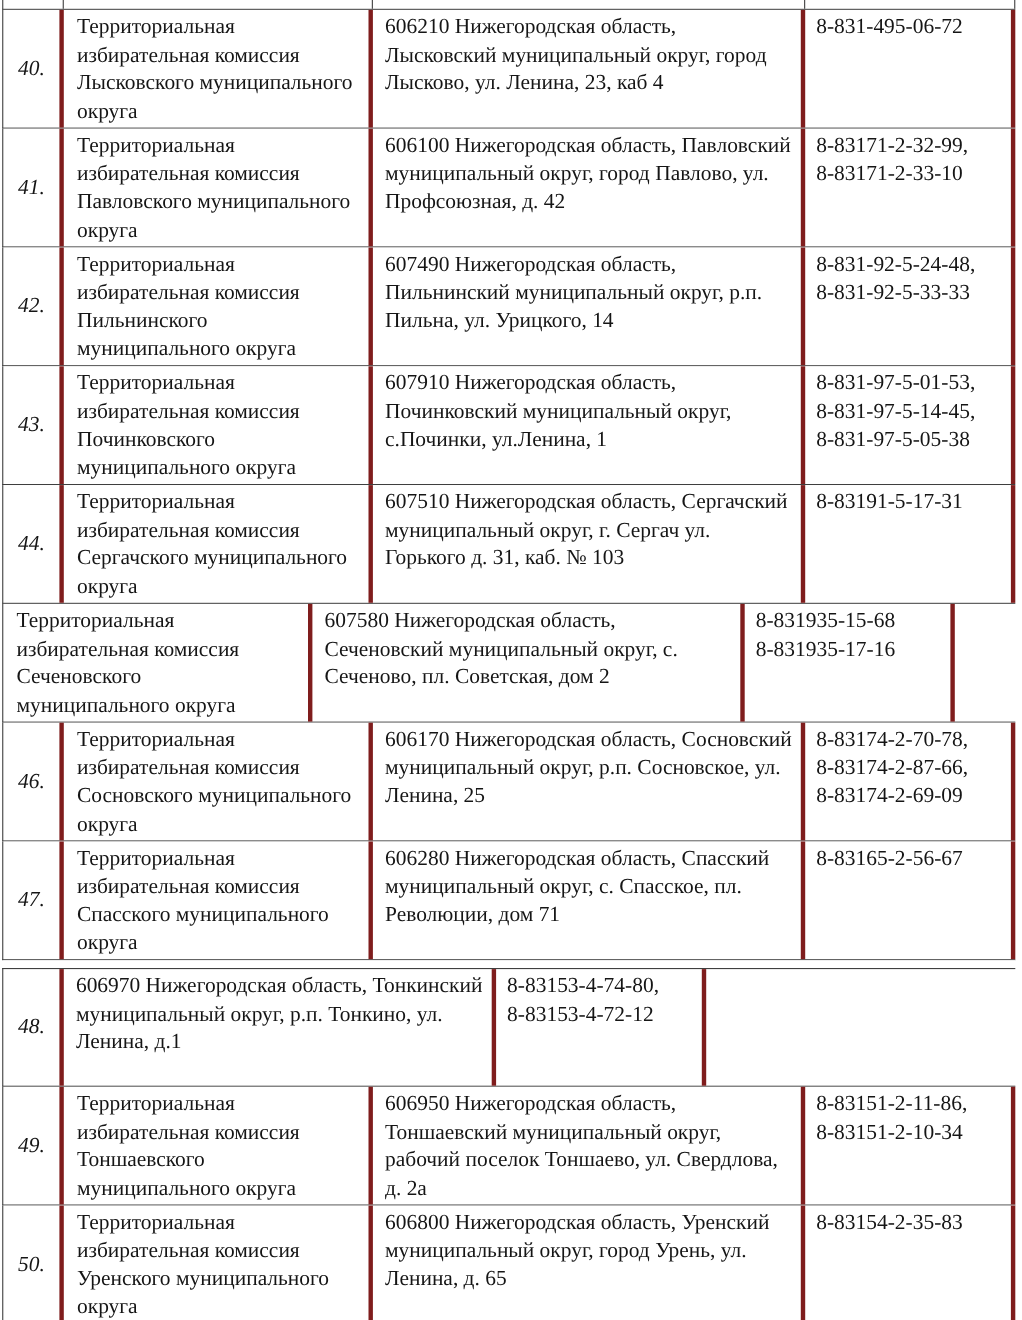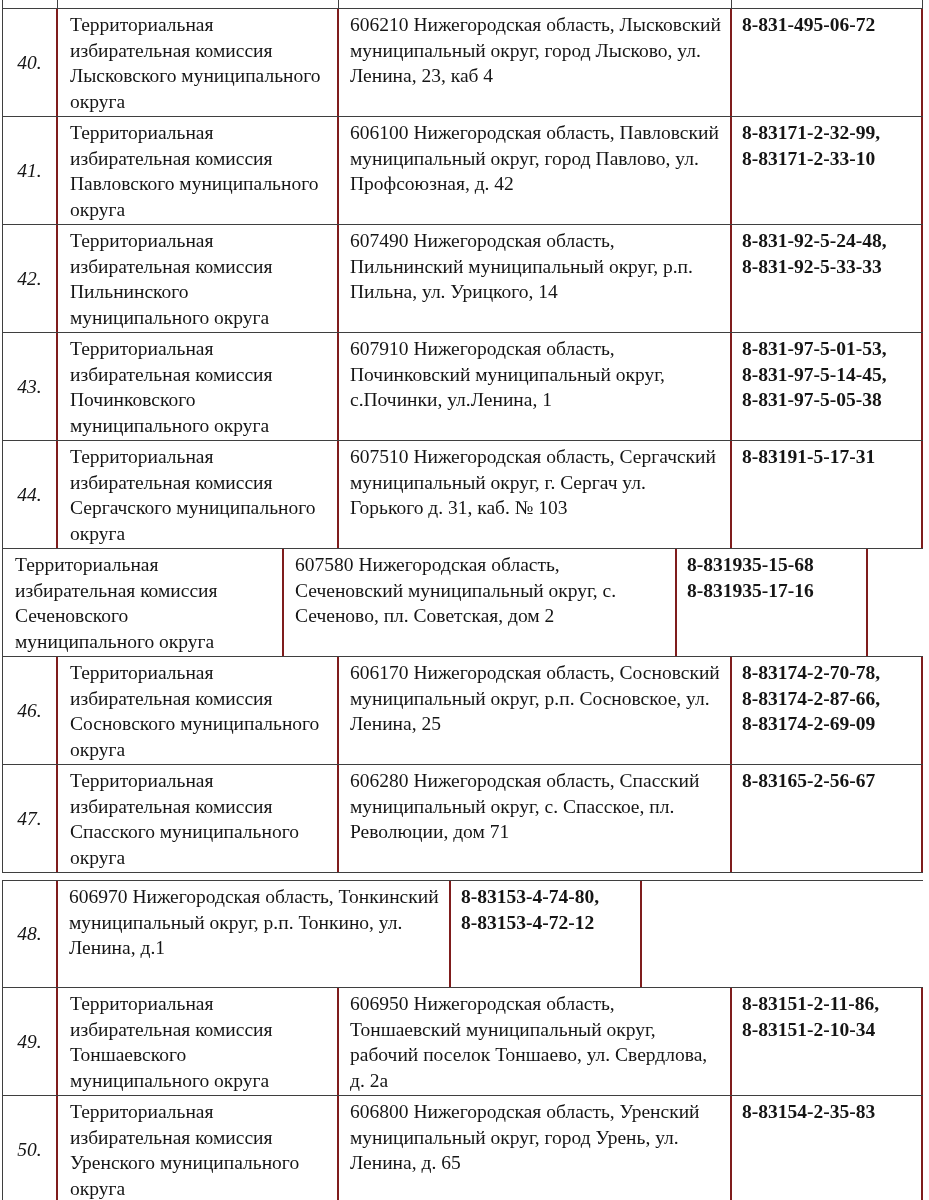--- a/index.html
+++ b/index.html
@@ -54,7 +54,7 @@
   }
   .cell {
     box-sizing: border-box;
-    border-right: 2px solid #7f1d1d;
+    border-right: 4px solid #7f1d1d;
     padding: 3px 8px 2px 10px;
   }
   .c-num {

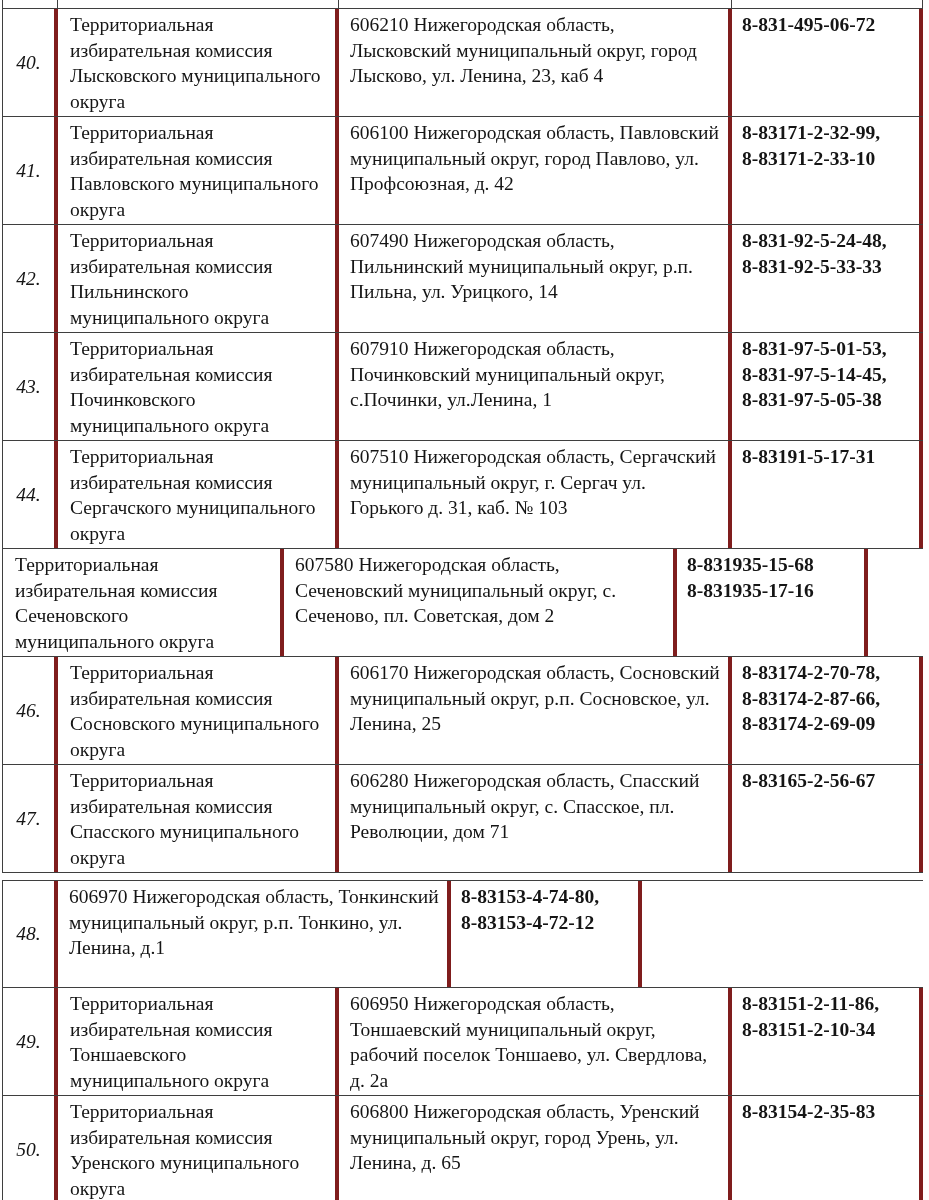--- a/index.html
+++ b/index.html
@@ -67,7 +67,7 @@
   }
   .c-name  { width: 281px; padding-left: 12px; padding-right: 14px; }
   .c-addr  { width: 393px; padding-left: 11px; }
-  .c-phone { width: 191px; white-space: pre-line; font-weight: bold; }
+  .c-phone { width: 191px; white-space: pre-line; }
 </style>
 </head>
 <body>

